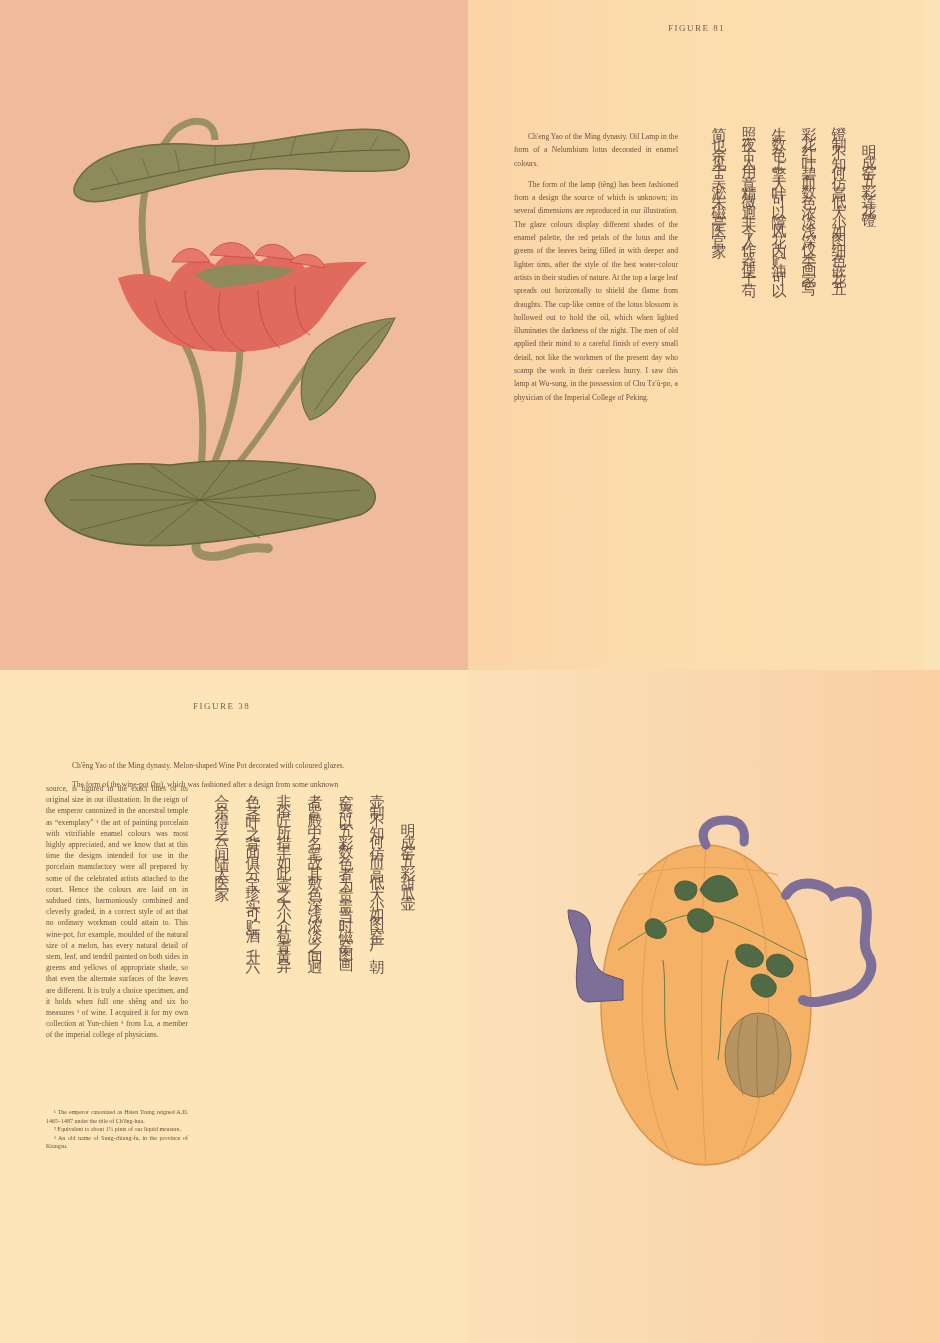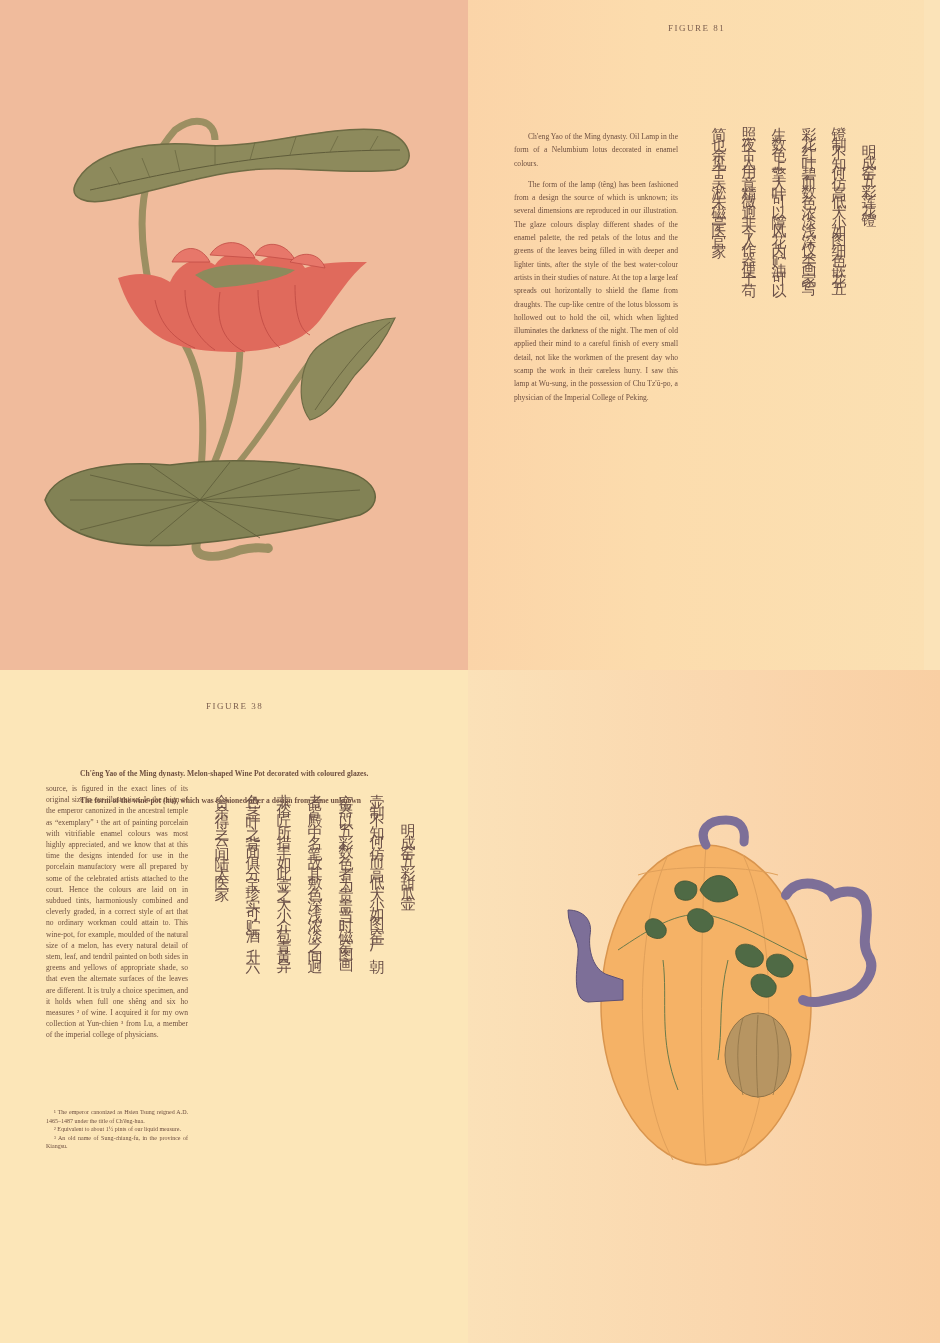--- a/index.html
+++ b/index.html
@@ -11,7 +11,7 @@
   #p-br { left:468px; top:670px; width:472px; height:673px; background:linear-gradient(90deg,#fbe1b8 0%,#fad6ad 60%,#f9cfa3 100%); }
   .fig-label { position:absolute; font-size:9px; letter-spacing:1.5px; color:#7d6050; }
   #fig81 { left:200px; top:23px; }
-  #fig38 { left:206px; top:31px; }
+  #fig38 { left:193px; top:31px; }
   .eng { position:absolute; font-size:7.6px; line-height:13.3px; color:#6e4f40; text-align:justify; }
   .eng p { margin:8px; text-indent:14px; }
   .eng p.first { text-indent:14px; }

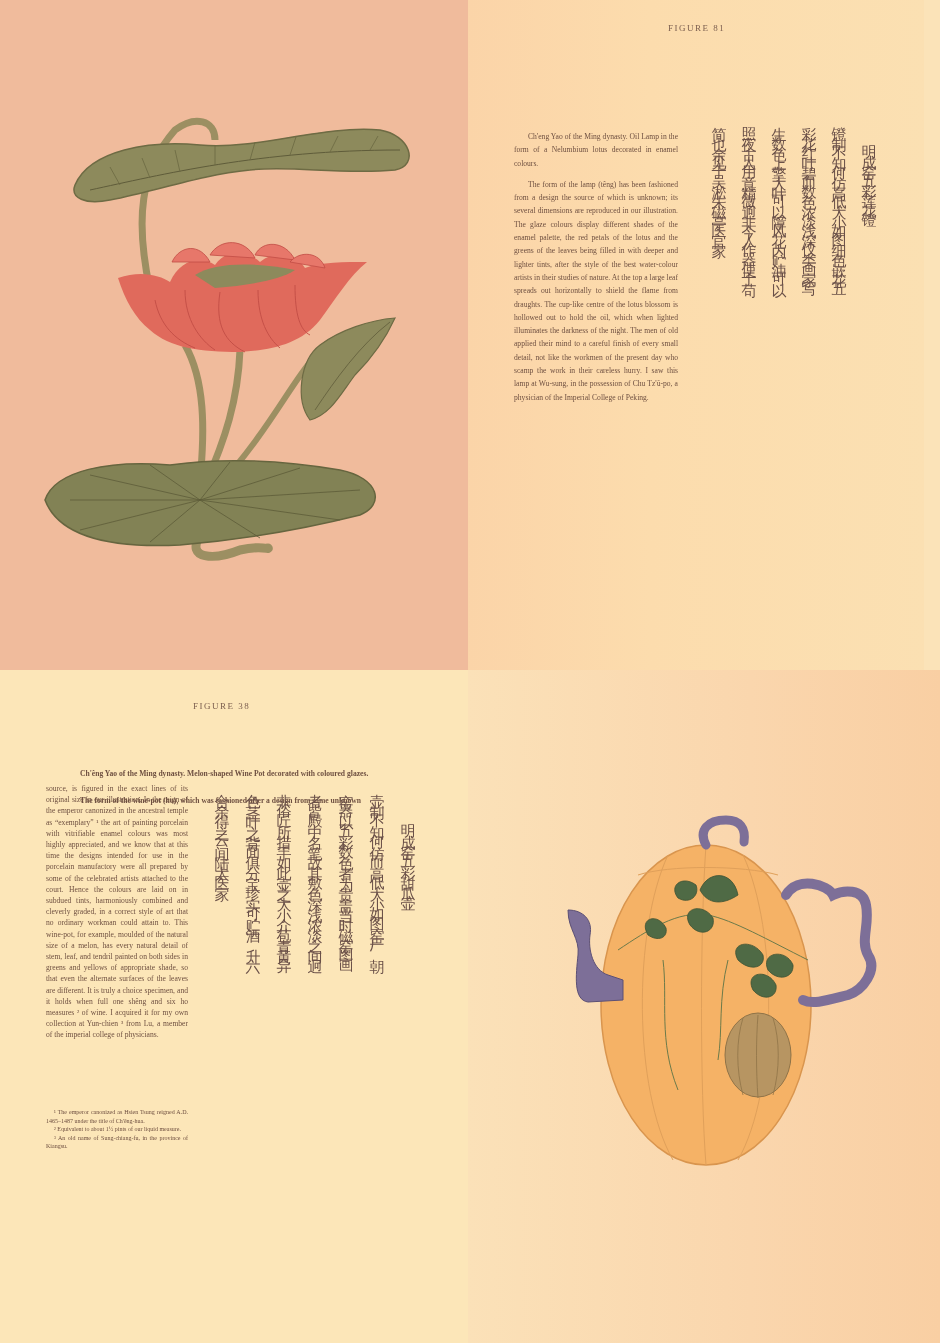--- a/index.html
+++ b/index.html
@@ -17,7 +17,7 @@
   .eng p.first { text-indent:14px; }
   #tr-eng { left:38px; top:122px; width:180px; }
   #bl-caption { left:50px; top:82px; width:378px; font-size:7.6px; line-height:11px; }
-  #bl-caption p { margin:16px; text-indent:14px;font-weight:bold; }
+  #bl-caption p { margin:8px; text-indent:14px; }
   #bl-body { left:46px; top:113px; width:142px; font-size:7.6px; line-height:11.2px; text-align:justify; }
   #bl-notes { left:46px; top:438px; width:142px; font-size:6px; line-height:8.6px; text-align:justify; }
   #bl-notes p { margin:0; text-indent:8px; }

